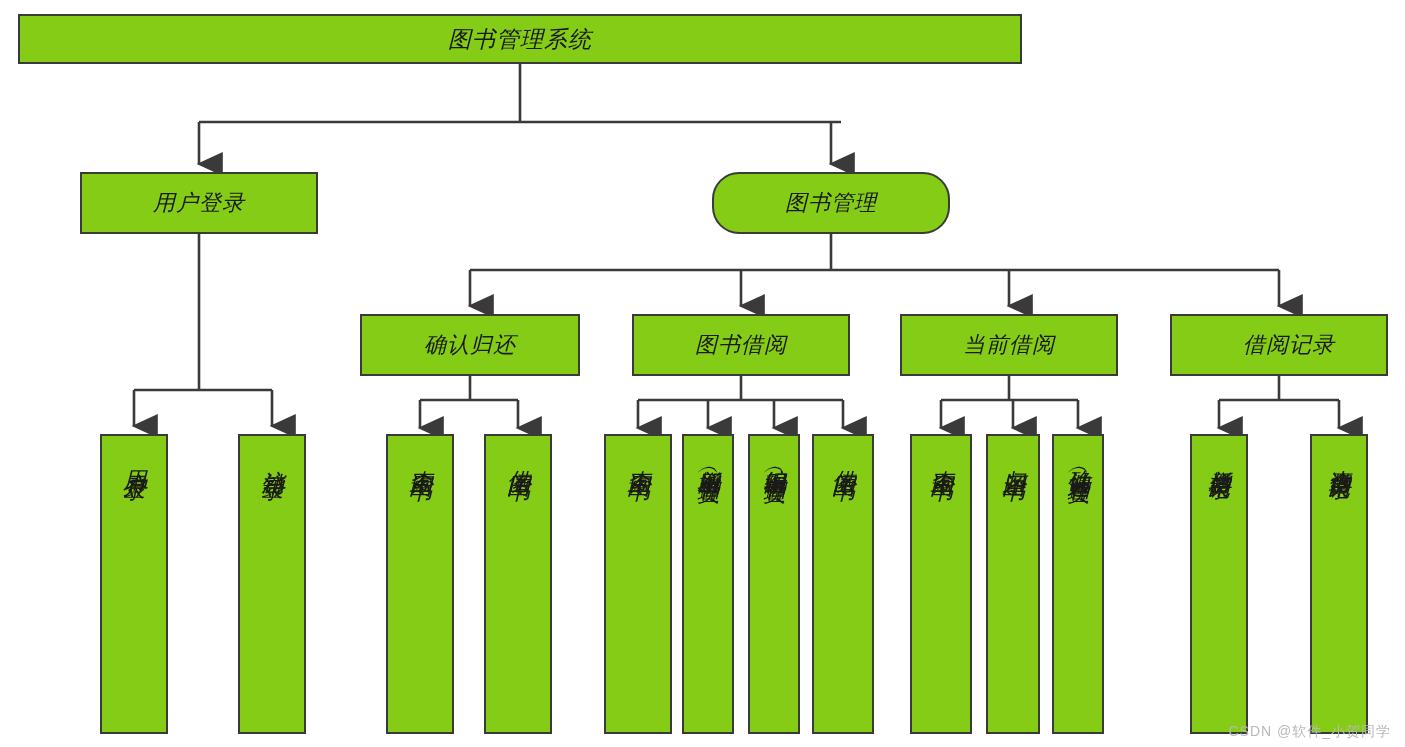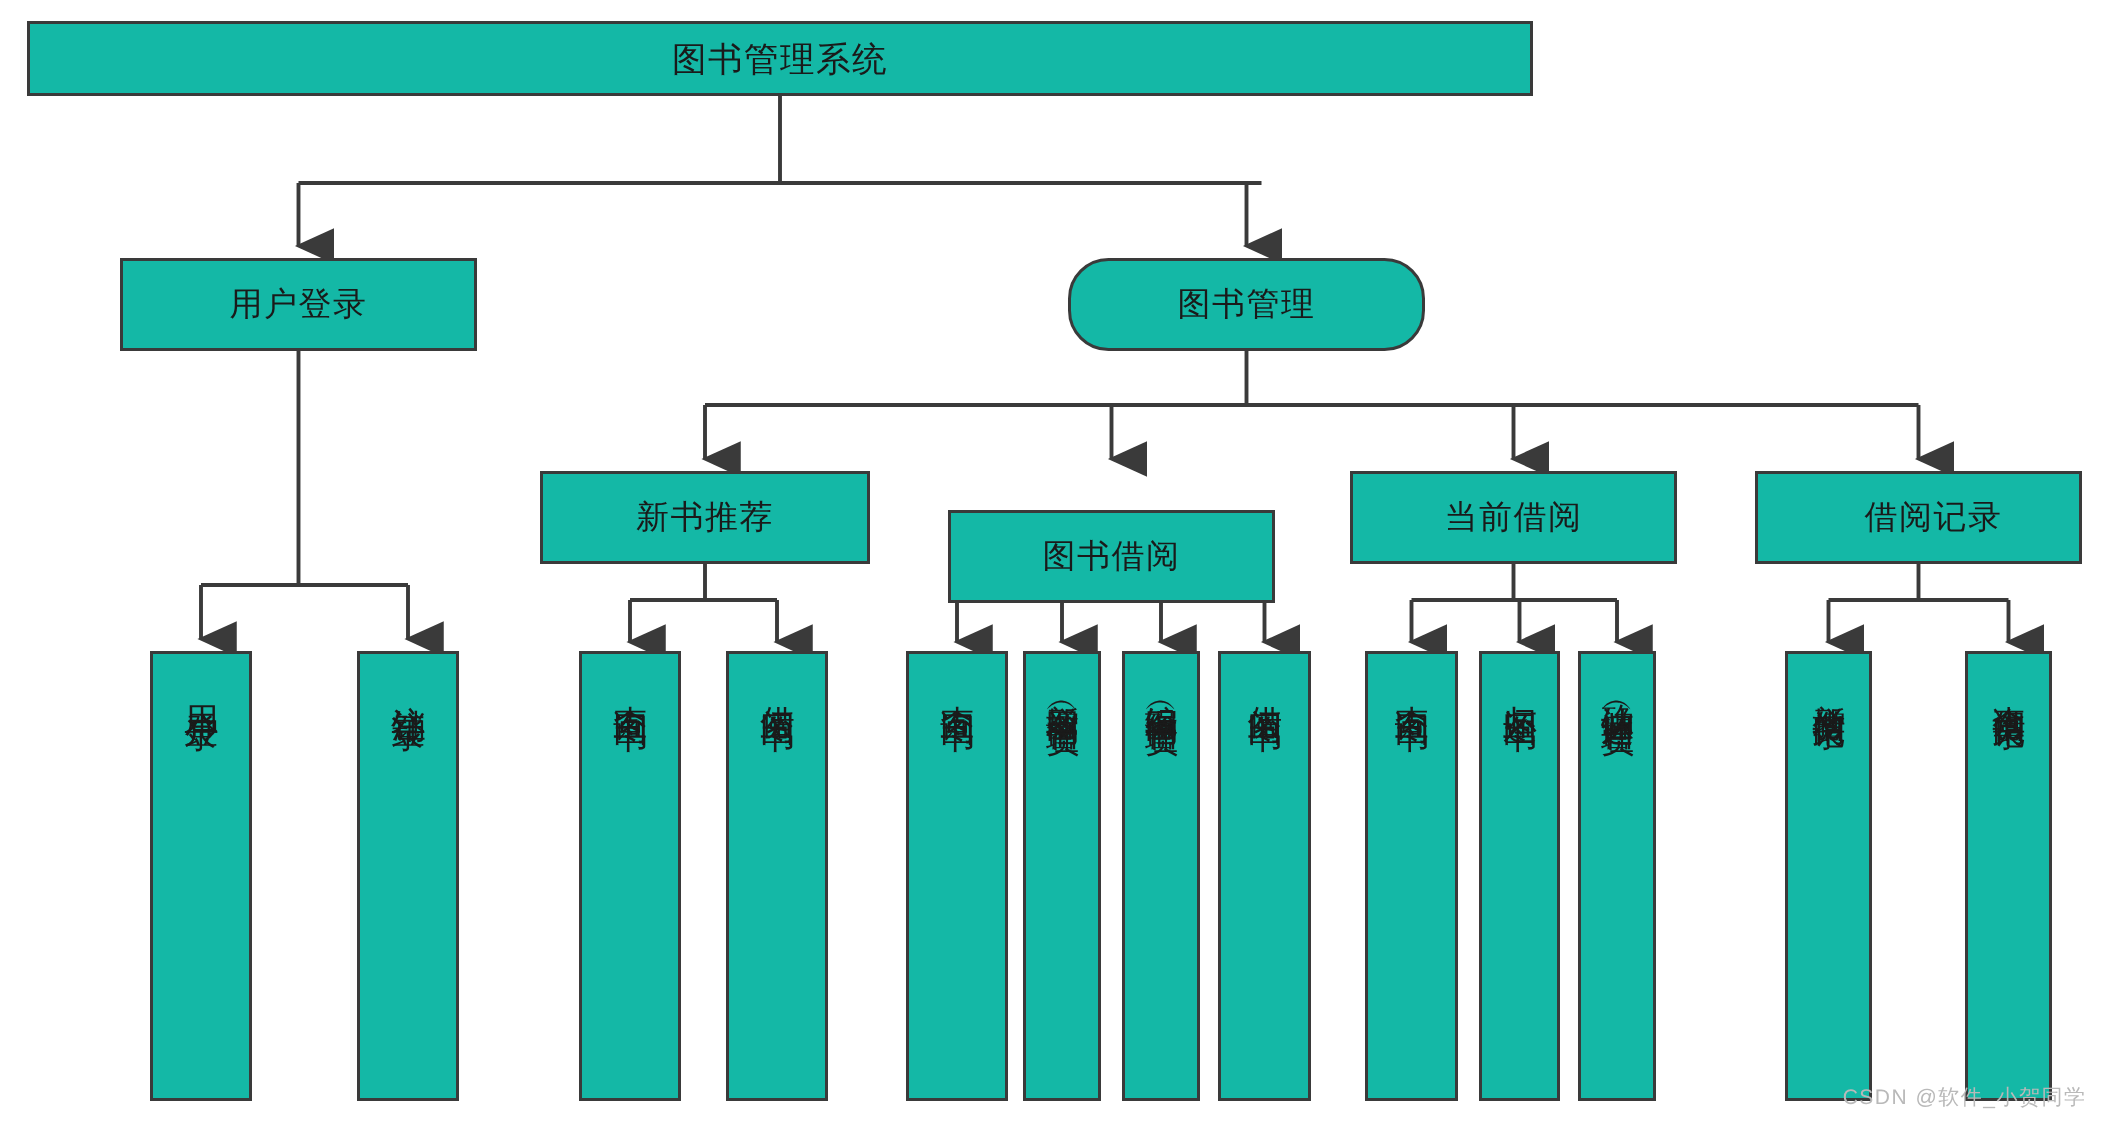--- a/index.html
+++ b/index.html
@@ -29,12 +29,13 @@
     position: absolute;
     box-sizing: border-box;
     border: 2px solid #3a3a3a;
-    background: #14b8a6;
+    background: #84cc16;
     display: flex;
     align-items: center;
     justify-content: center;
     color: #1a1a1a;
     z-index: 2;
+    font-style: italic;
   }
   .node.horiz {
     font-size: 22px;

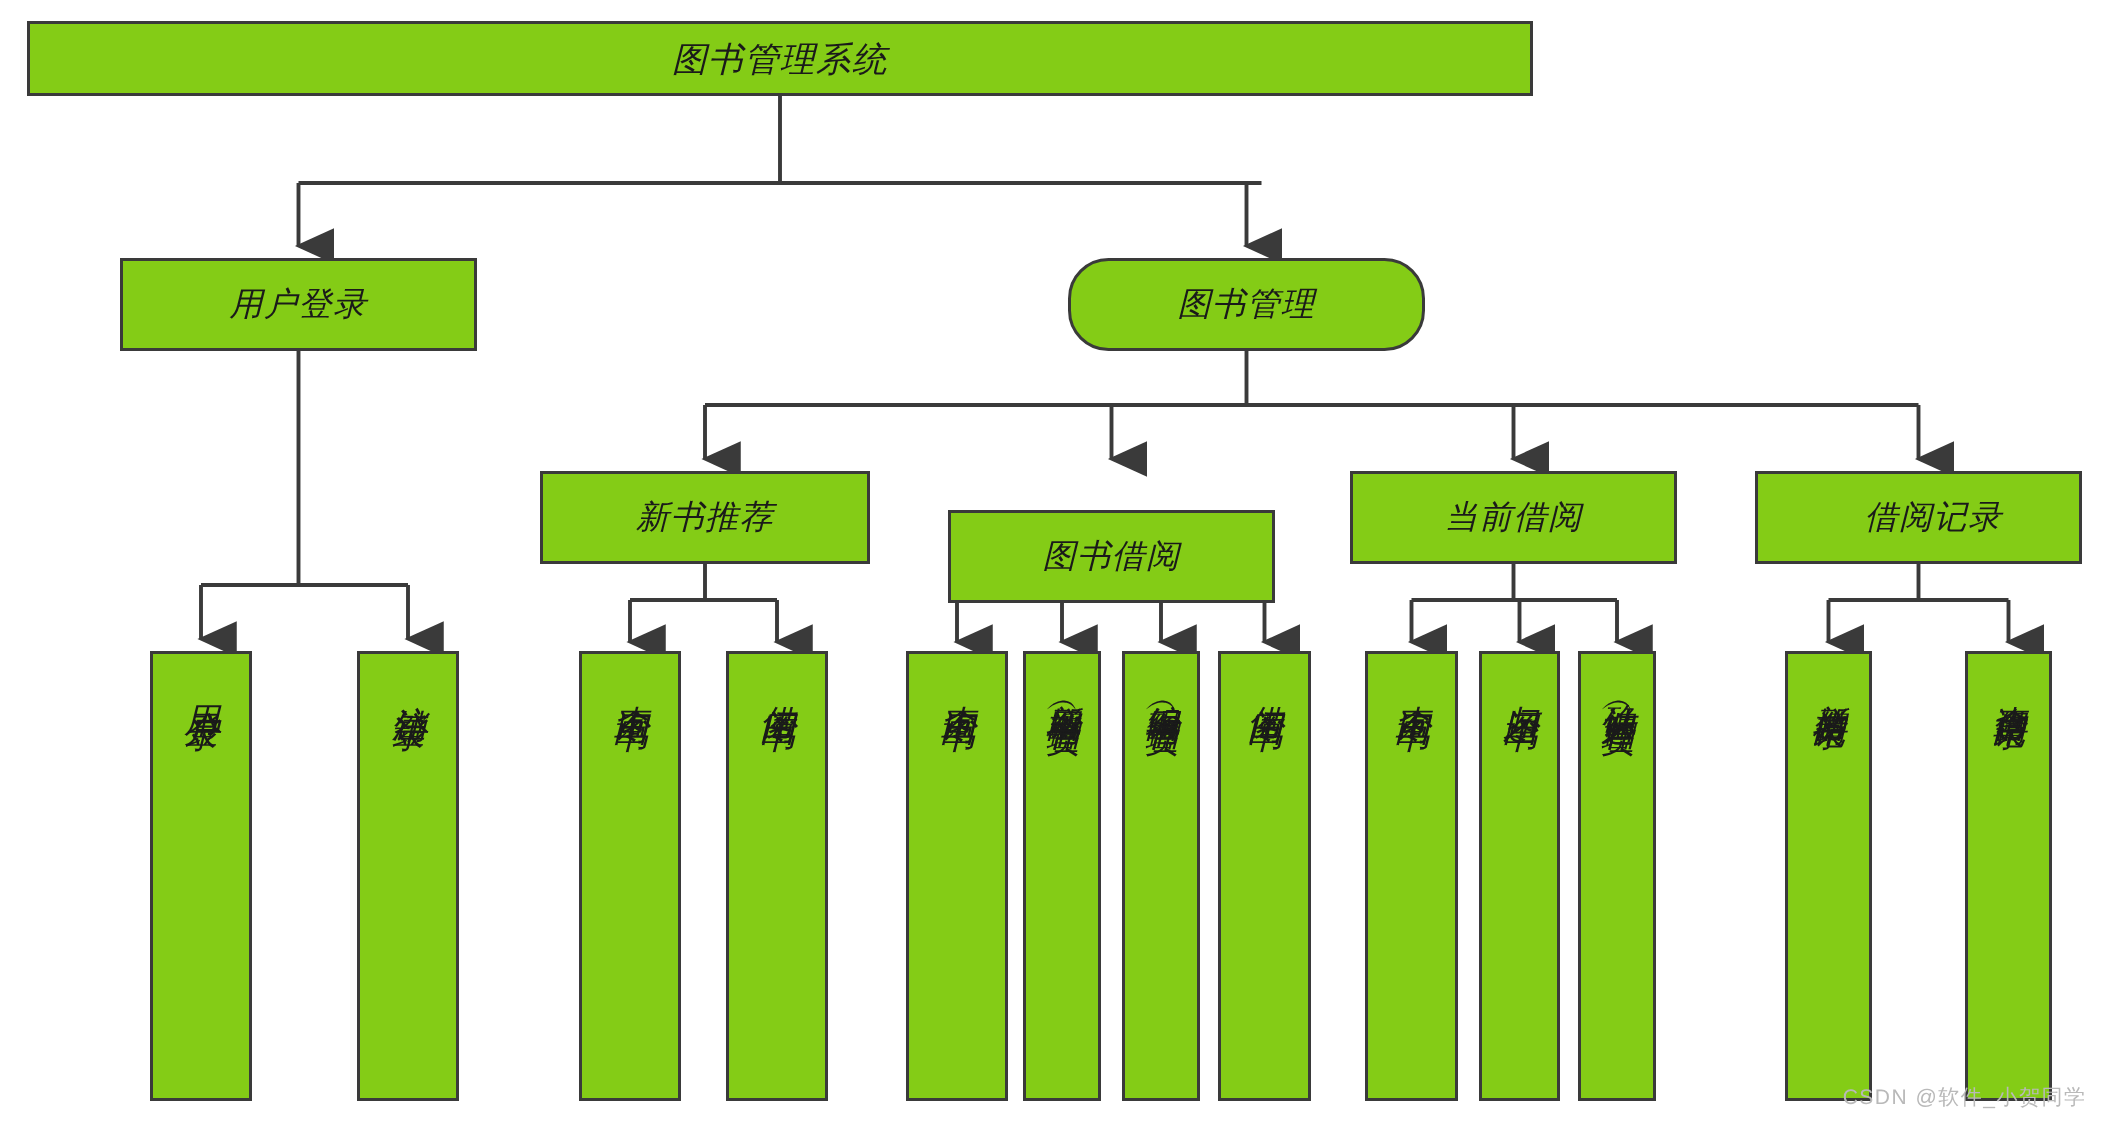--- a/index.html
+++ b/index.html
@@ -144,7 +144,7 @@
         <span class="label">图书管理</span>
       </div>
       <div class="node horiz" style="left: 360px; top: 314px; width: 220px; height: 62px;">
-        <span class="label">新书推荐</span>
+        <span class="label">确认归还</span>
       </div>
       <div class="node horiz" style="left: 632px; top: 314px; width: 218px; height: 62px; margin-top: 26px;">
         <span class="label">图书借阅</span>

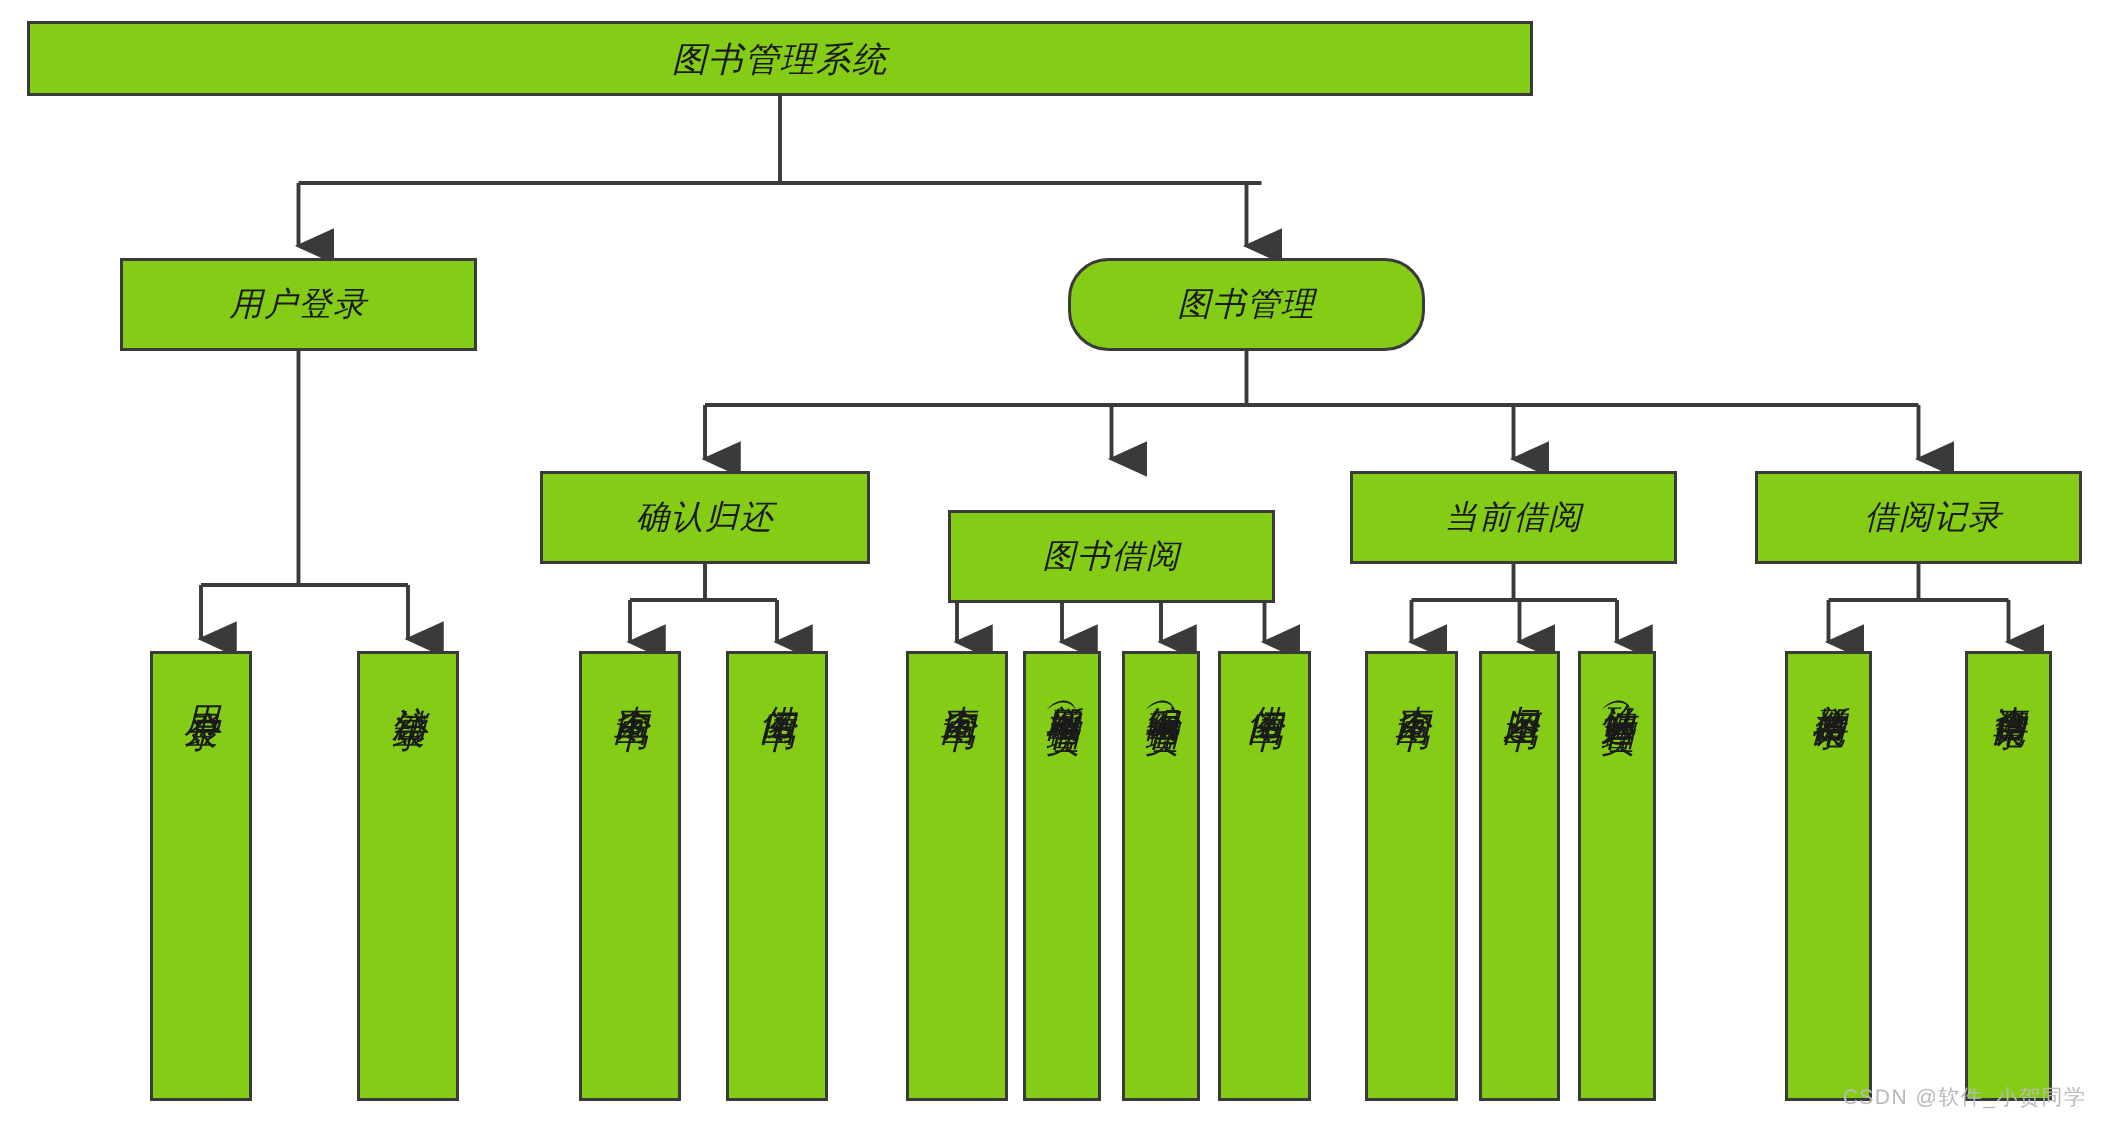--- a/index.html
+++ b/index.html
@@ -146,7 +146,7 @@
       <div class="node horiz" style="left: 360px; top: 314px; width: 220px; height: 62px;">
         <span class="label">确认归还</span>
       </div>
-      <div class="node horiz" style="left: 632px; top: 314px; width: 218px; height: 62px; margin-top: 26px;">
+      <div class="node horiz" style="left: 632px; top: 314px; width: 218px; height: 62px;">
         <span class="label">图书借阅</span>
       </div>
       <div class="node horiz" style="left: 900px; top: 314px; width: 218px; height: 62px;">

